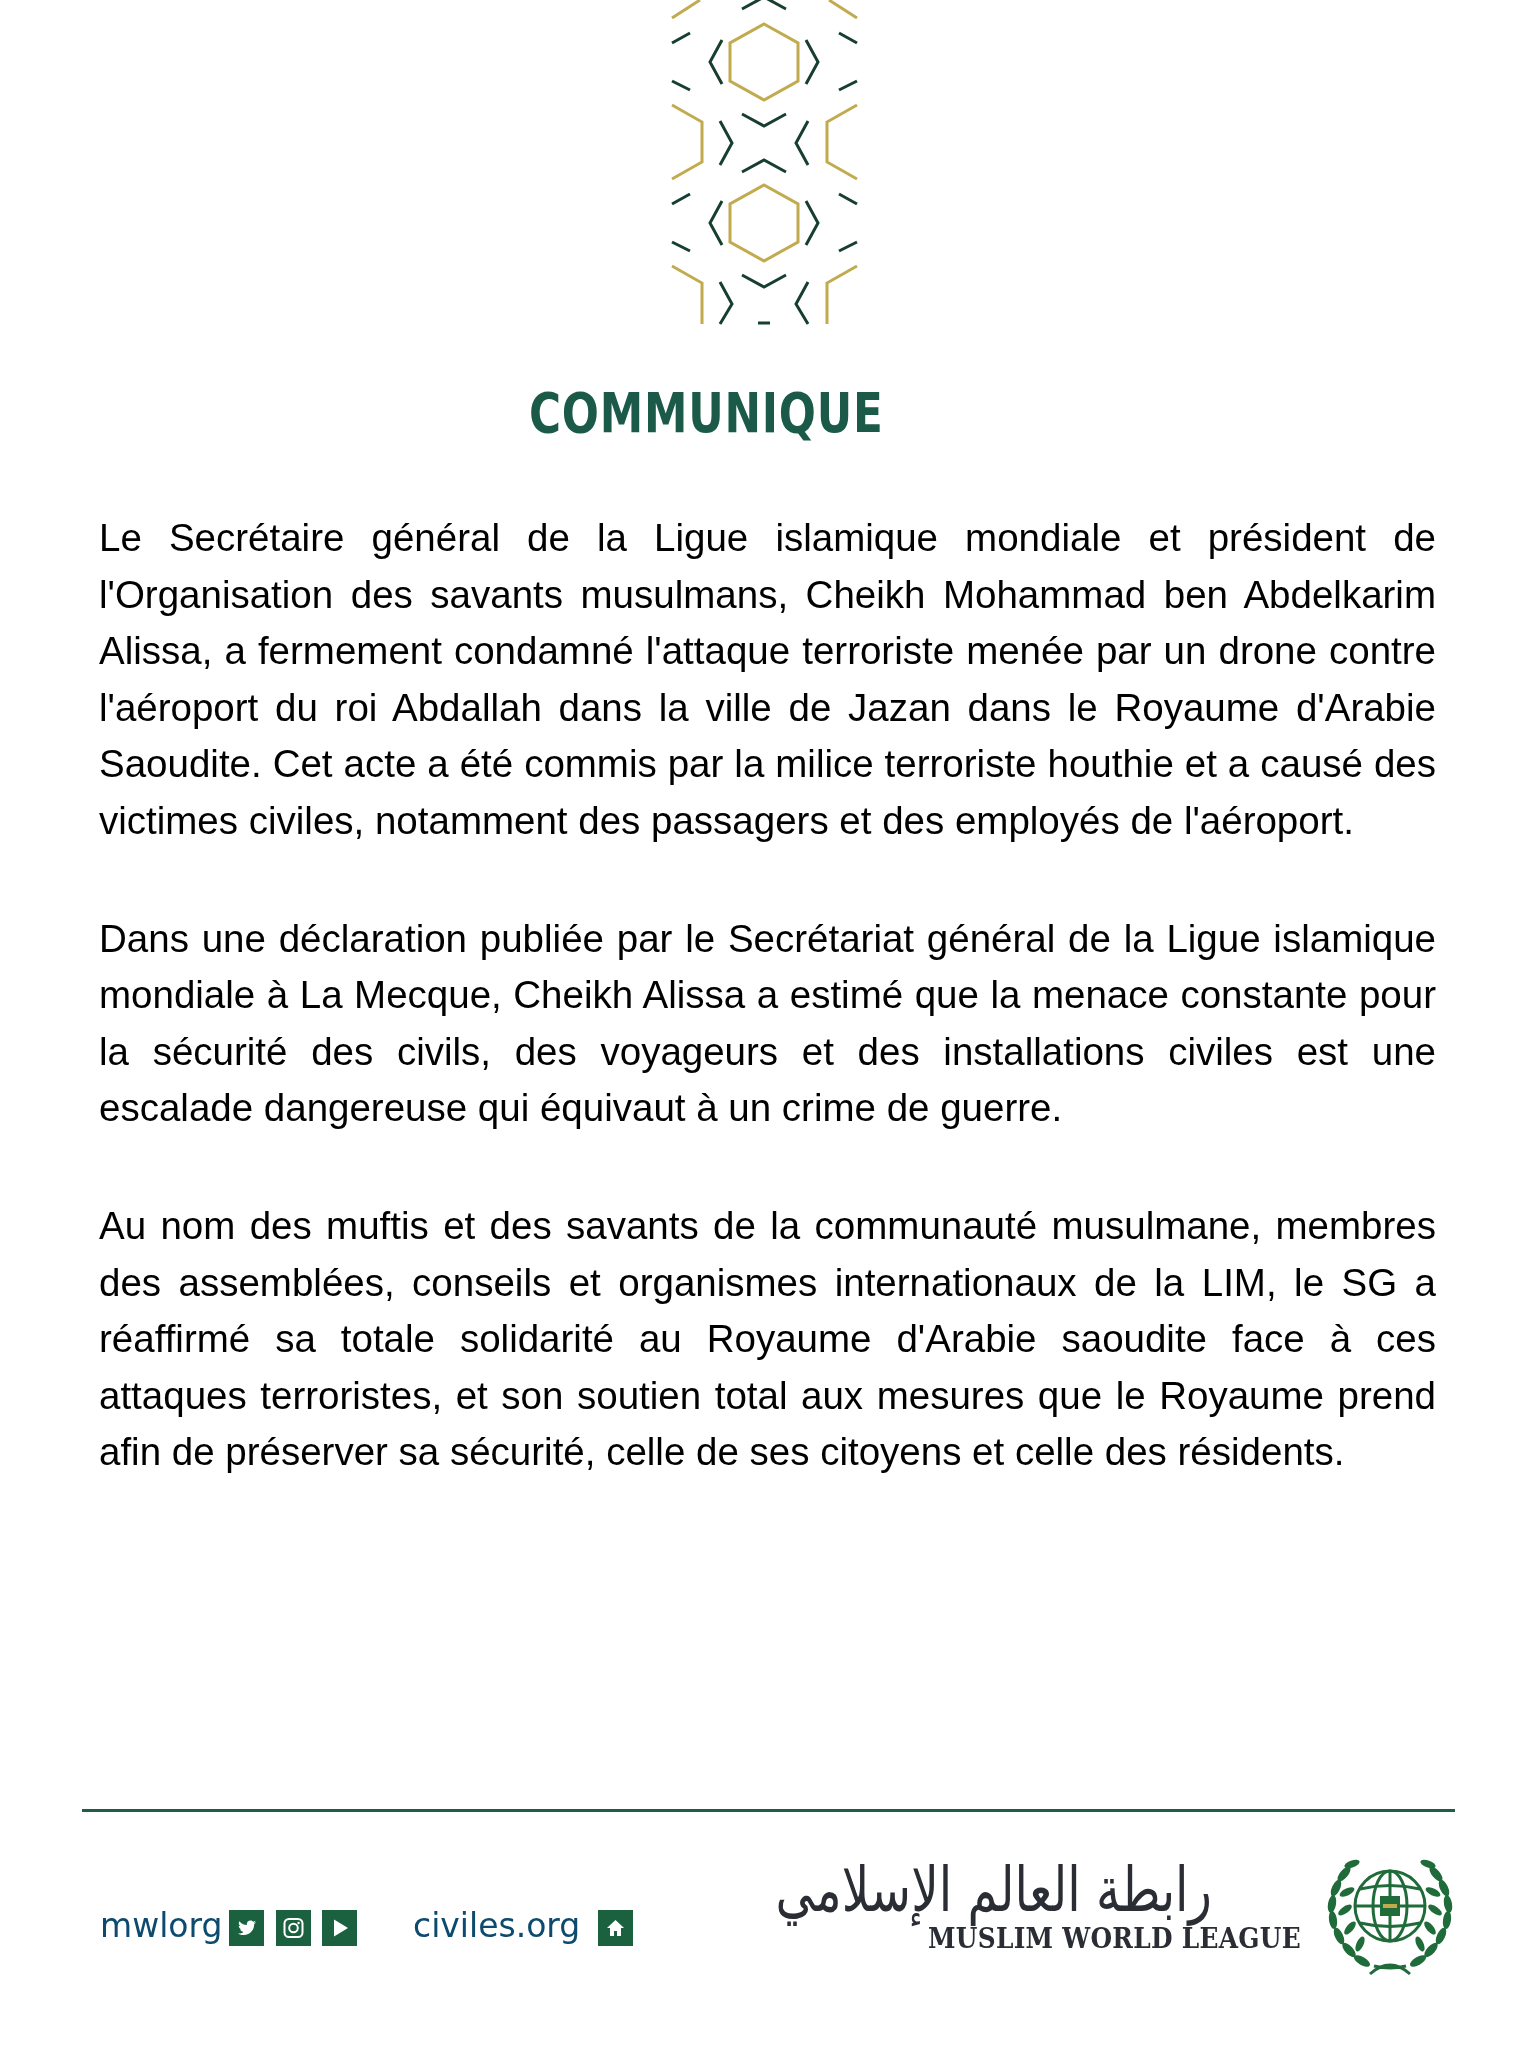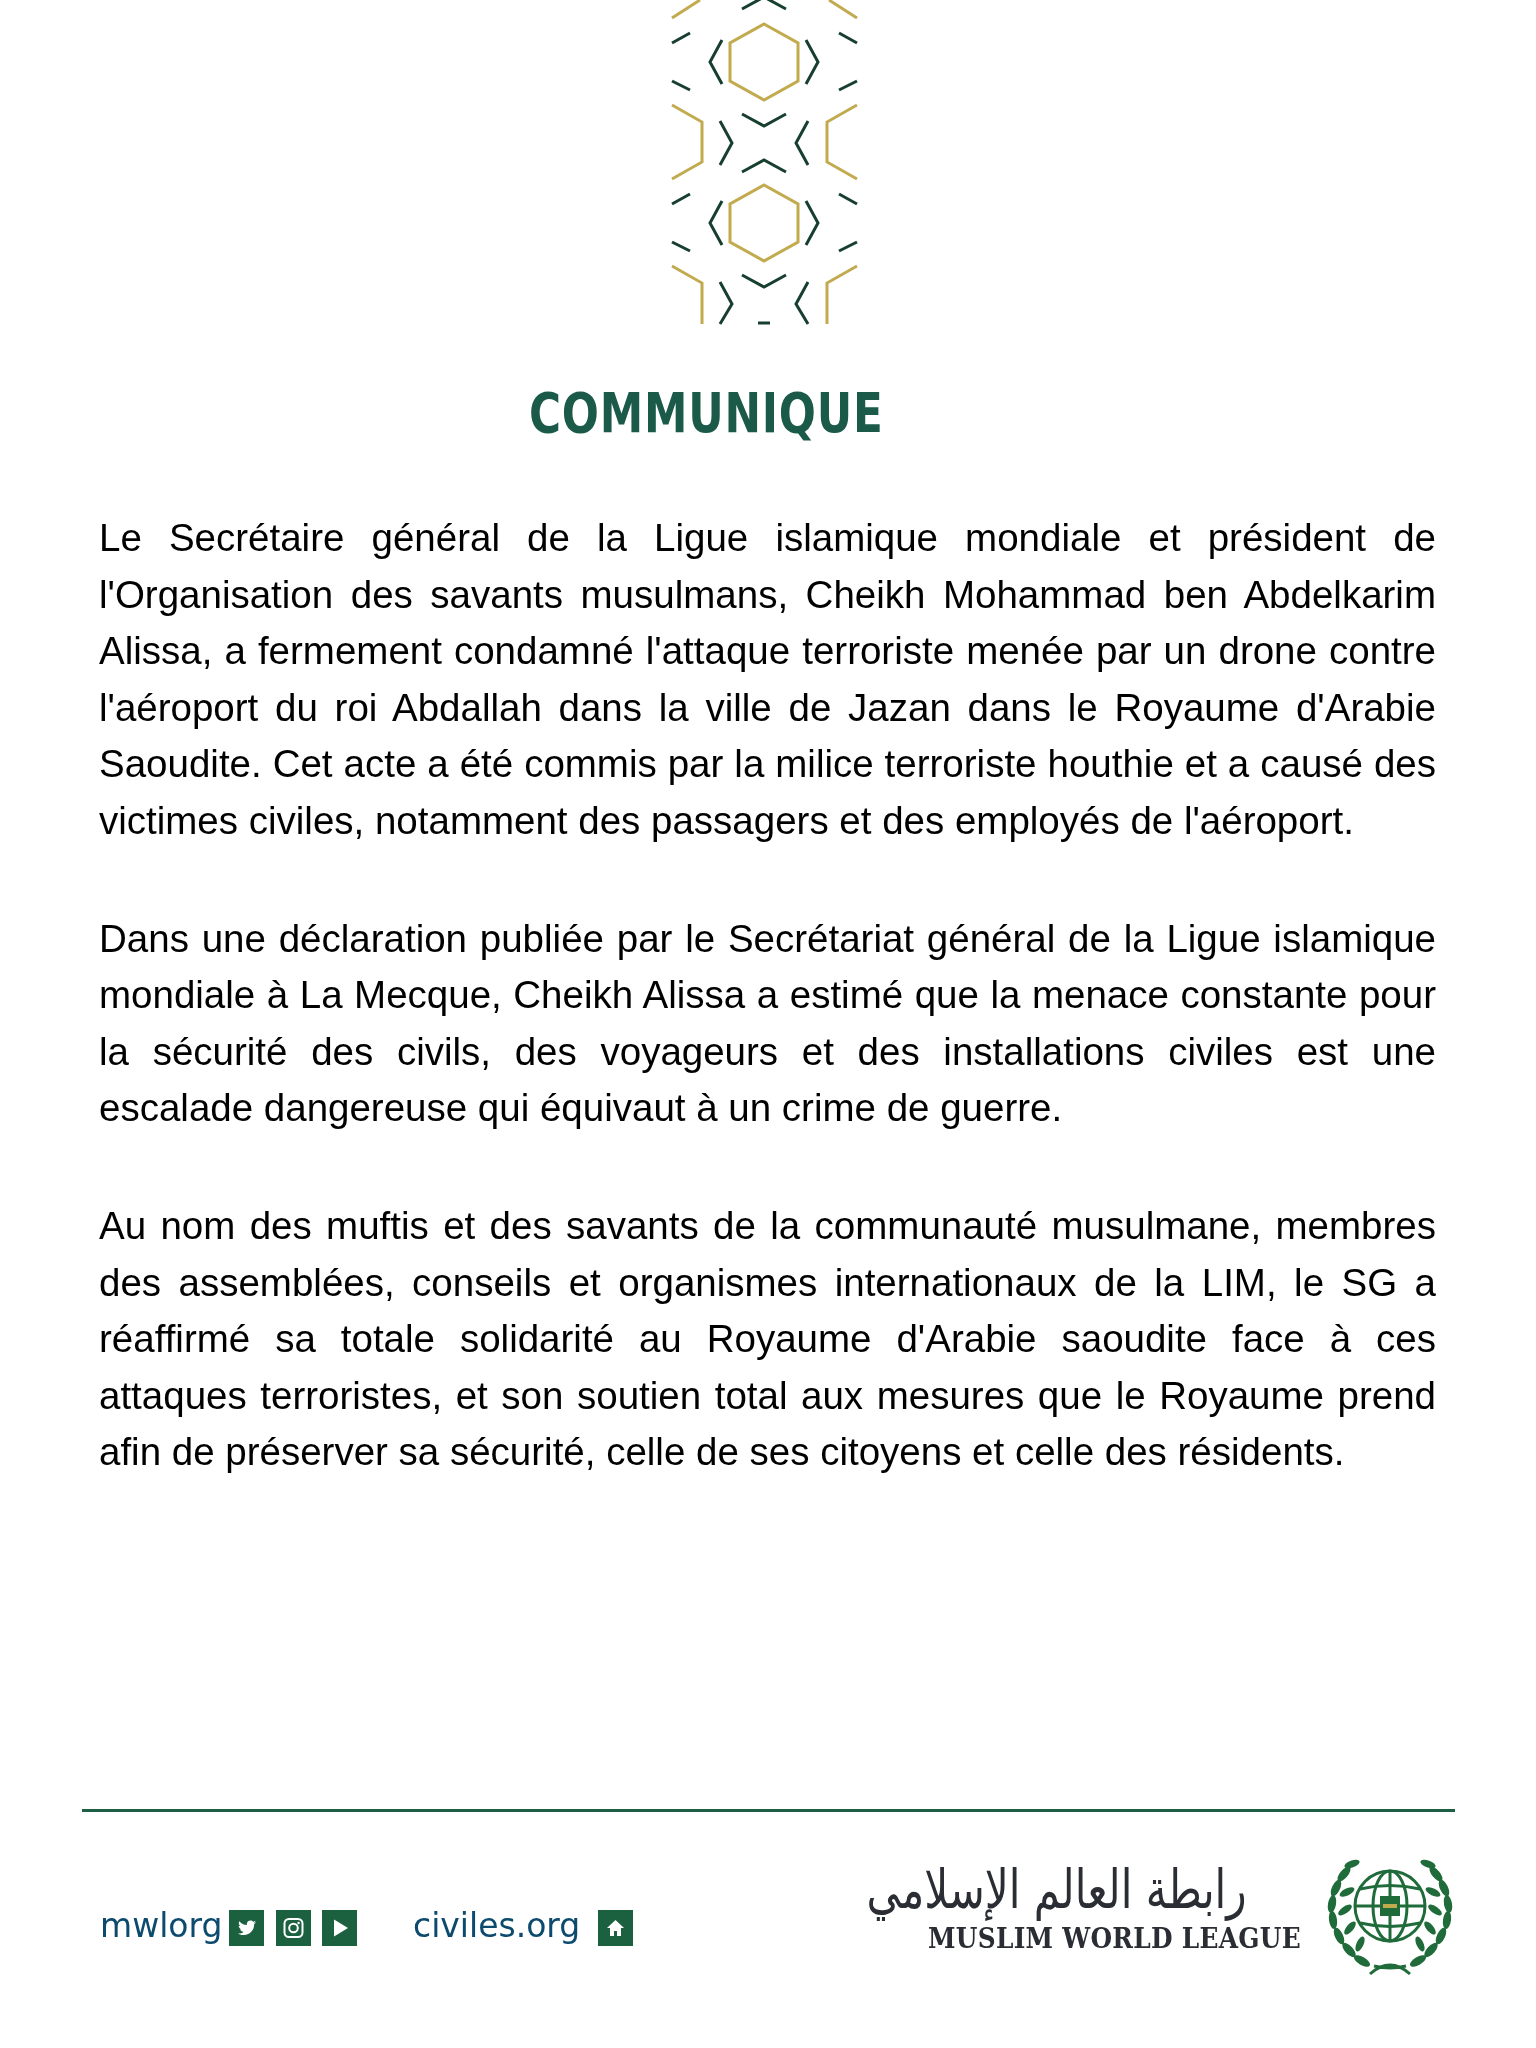--- a/index.html
+++ b/index.html
@@ -36,8 +36,8 @@
   .sq svg { position: absolute; left: 0; top: 0; width: 35px; height: 36px; }
   #tw { left: 229px; } #ig { left: 276px; } #yt { left: 322px; } #home { left: 598px; }
   #arabic {
-    position: absolute; left: 928px; top: 1840px; width: 372px; height: 100px;
-    color: #2a2d33; font-family: "DejaVu Sans", sans-serif; font-size: 54px; line-height: 100px;
+    position: absolute; left: 901px; top: 1840px; width: 372px; height: 100px;
+    color: #2a2d33; font-family: "DejaVu Sans", sans-serif; font-size: 62px; line-height: 100px;
     text-align: center; direction: rtl; white-space: nowrap;
   }
   #arabic span { display: inline-block; transform: scaleX(0.78); transform-origin: center; }

